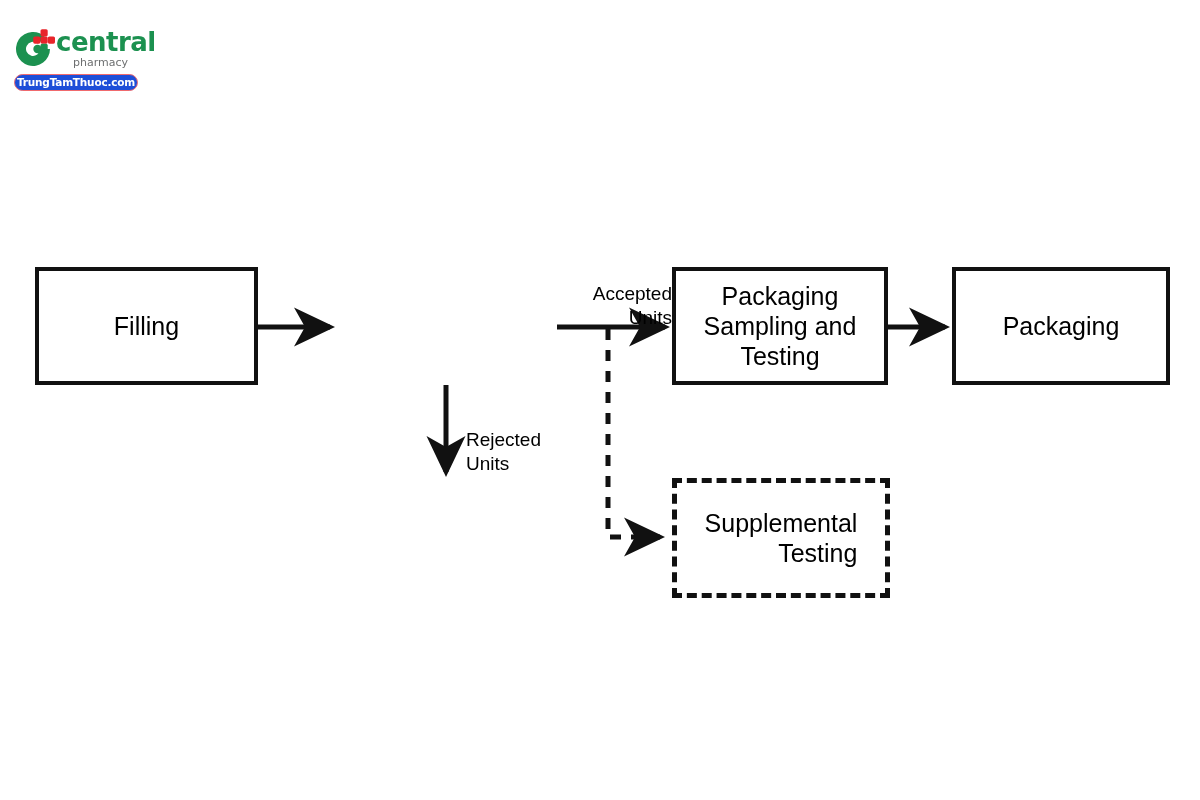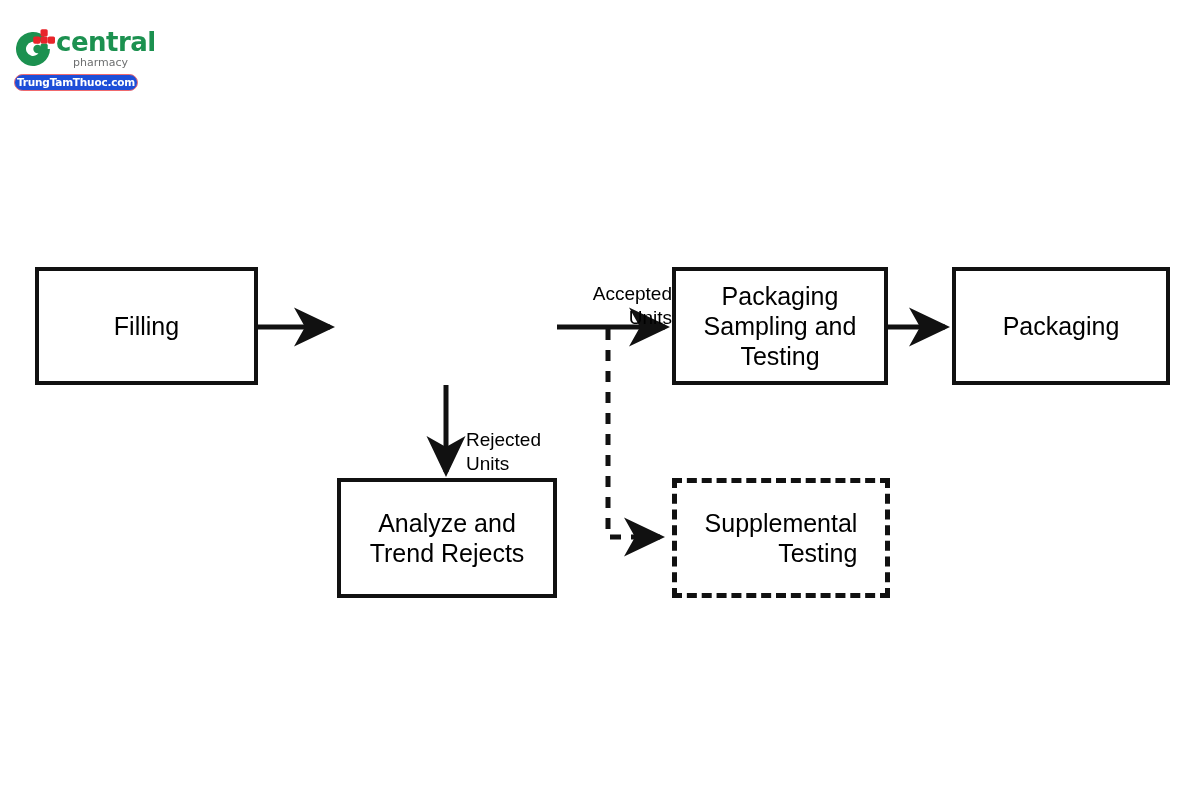--- a/index.html
+++ b/index.html
@@ -208,10 +208,6 @@
     <span class="node-label">Packaging</span>
   </div>
 
-  <div class="node node-solid" style="left:337px; top:478px; width:220px; height:120px;">
-    <span class="node-label">Analyze and
-Trend Rejects</span>
-  </div>
 
   <div class="node node-dashed" style="left:672px; top:478px; width:218px; height:120px;text-align:right;">
     <span class="node-label">Supplemental

